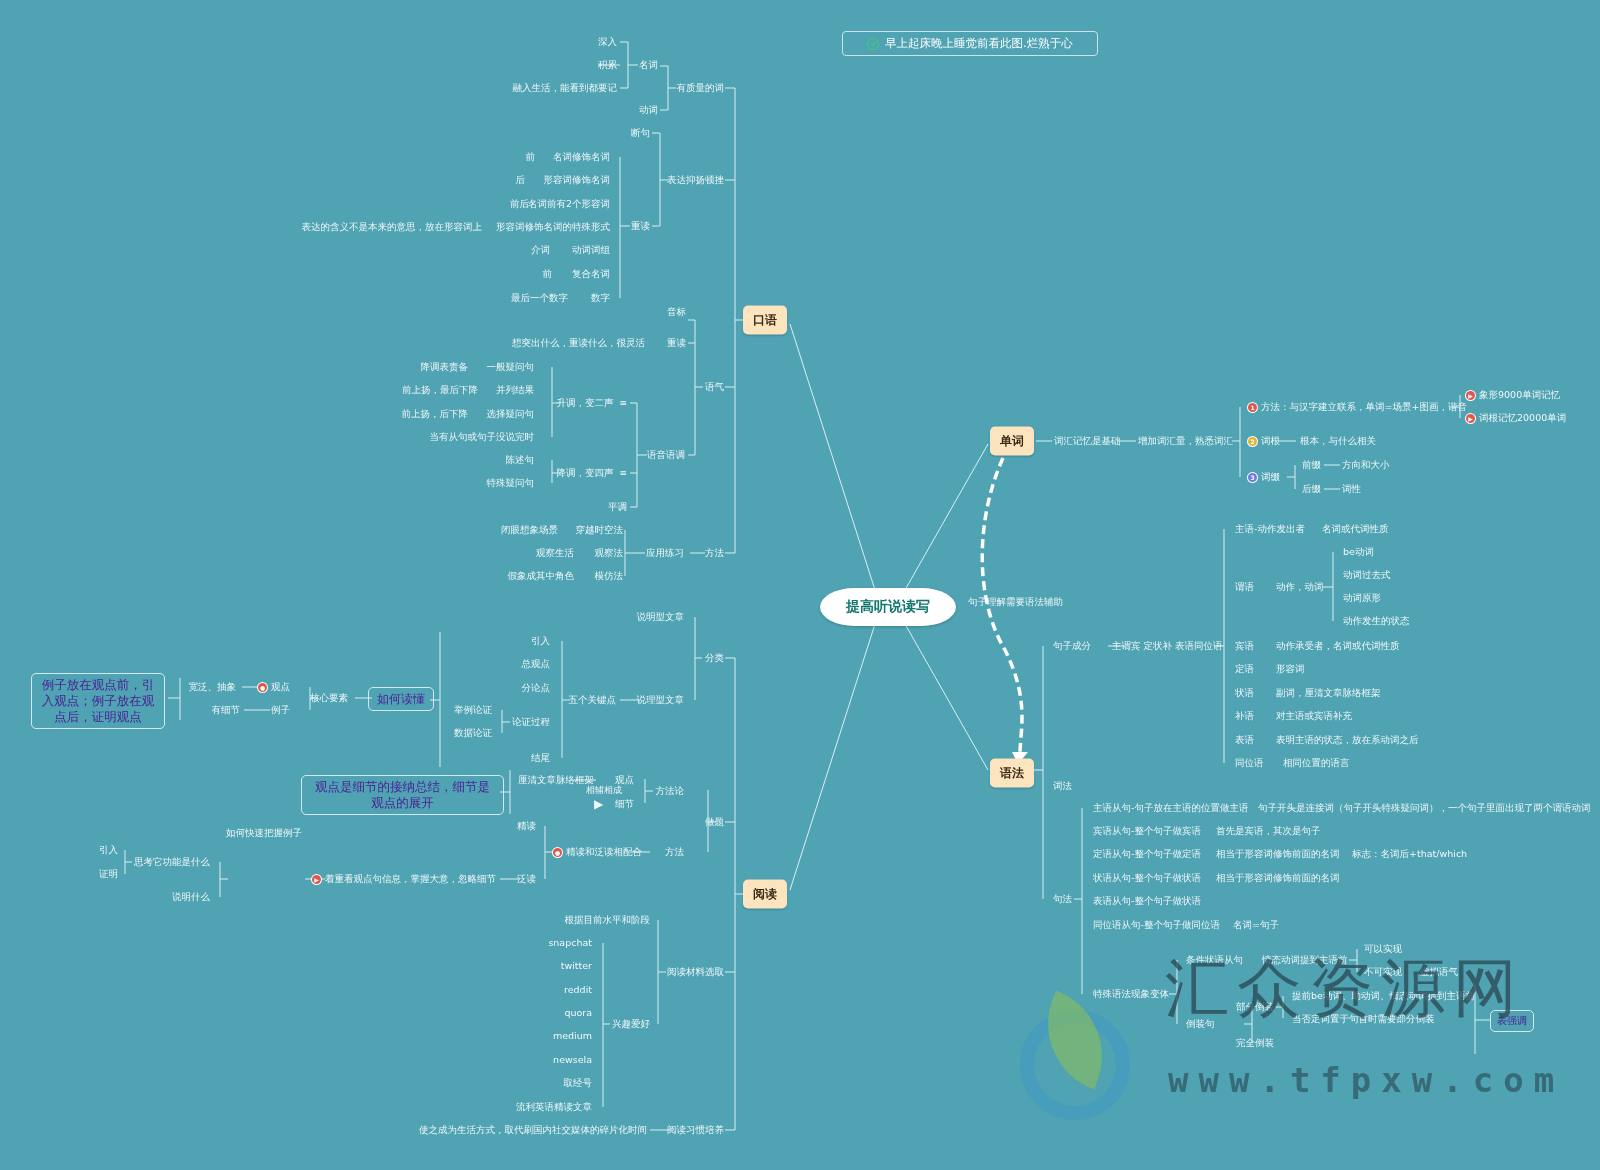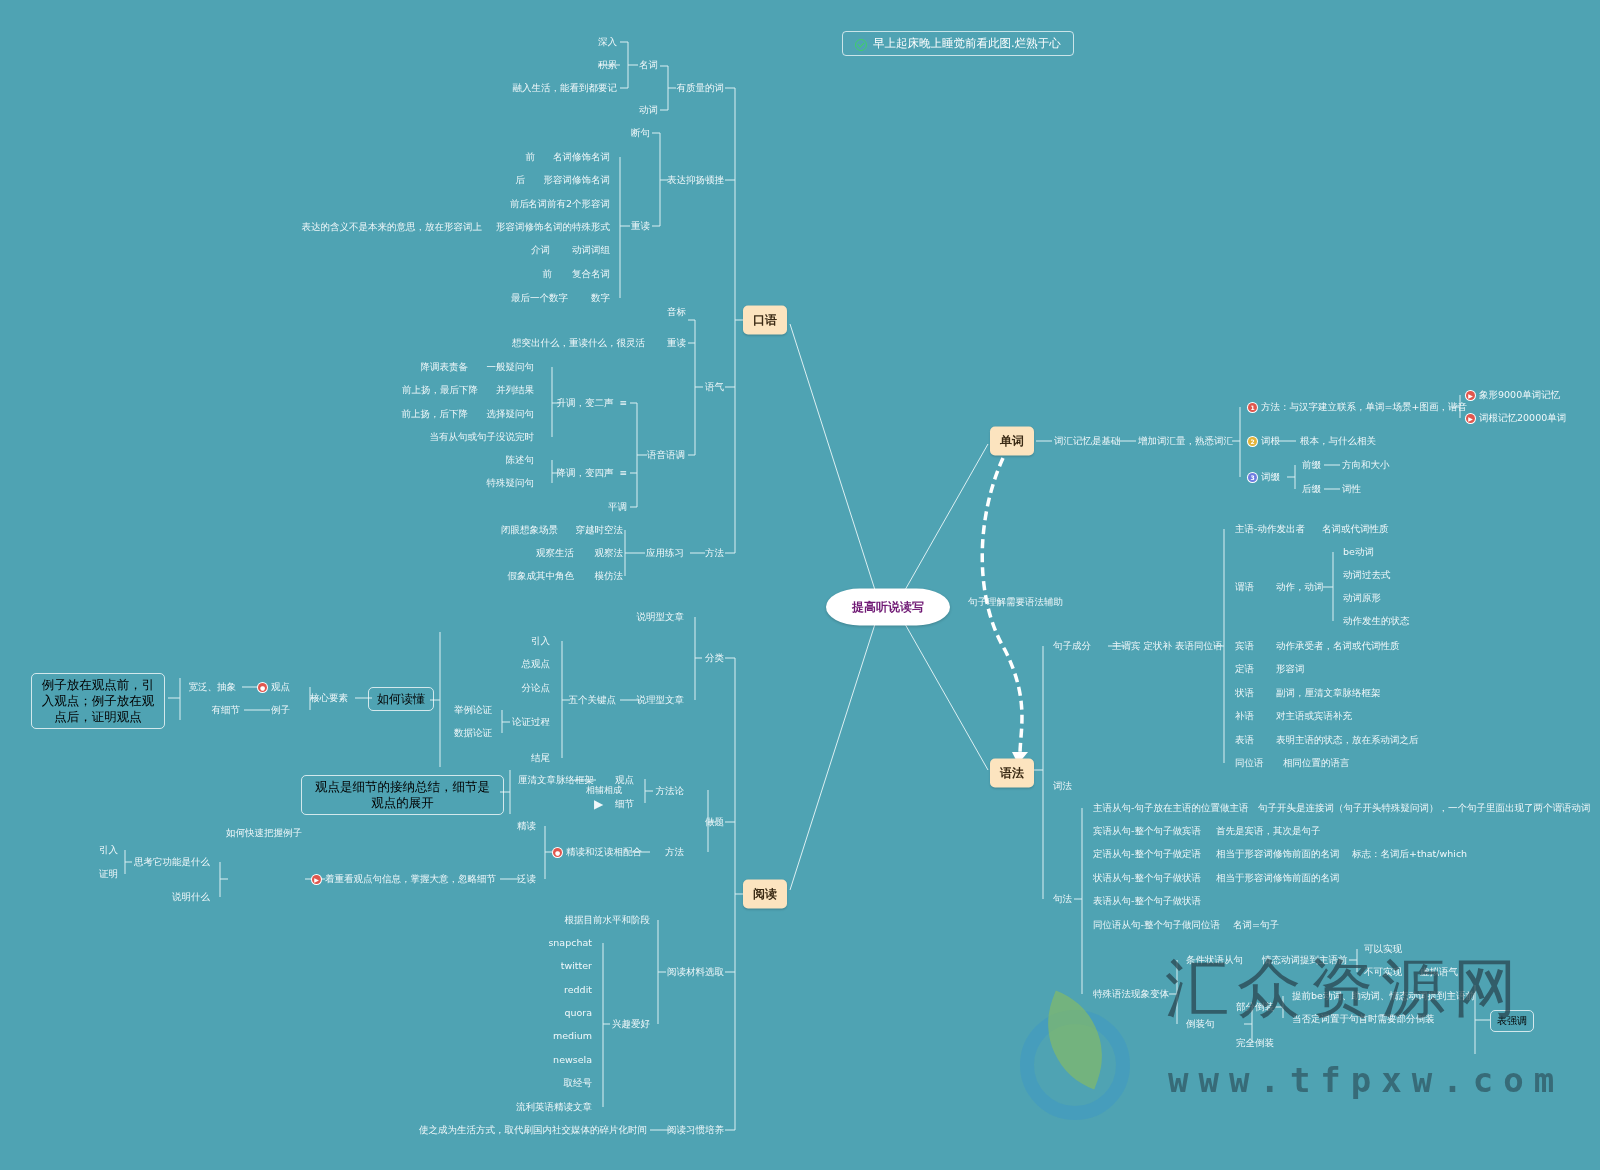--- a/index.html
+++ b/index.html
@@ -32,7 +32,7 @@
   }
   .note {
     position:absolute; left:842px; top:31px; border:1px solid rgba(255,255,255,0.7);
-    border-radius:4px; padding:4px 12px; font-size:11.5px; color:#fff; display:flex; align-items:flex-end; gap:6px;
+    border-radius:4px; padding:4px 24px; font-size:11.5px; color:#fff; display:flex; align-items:center; gap:6px;
   }
   .chk { width:10px; height:10px; border-radius:50%; border:1.5px solid #3fd06a; display:inline-block; position:relative; }
   .chk::after { content:""; position:absolute; left:3px; top:1px; width:3px; height:5px; border:solid #3fd06a; border-width:0 1.5px 1.5px 0; transform:rotate(45deg); }

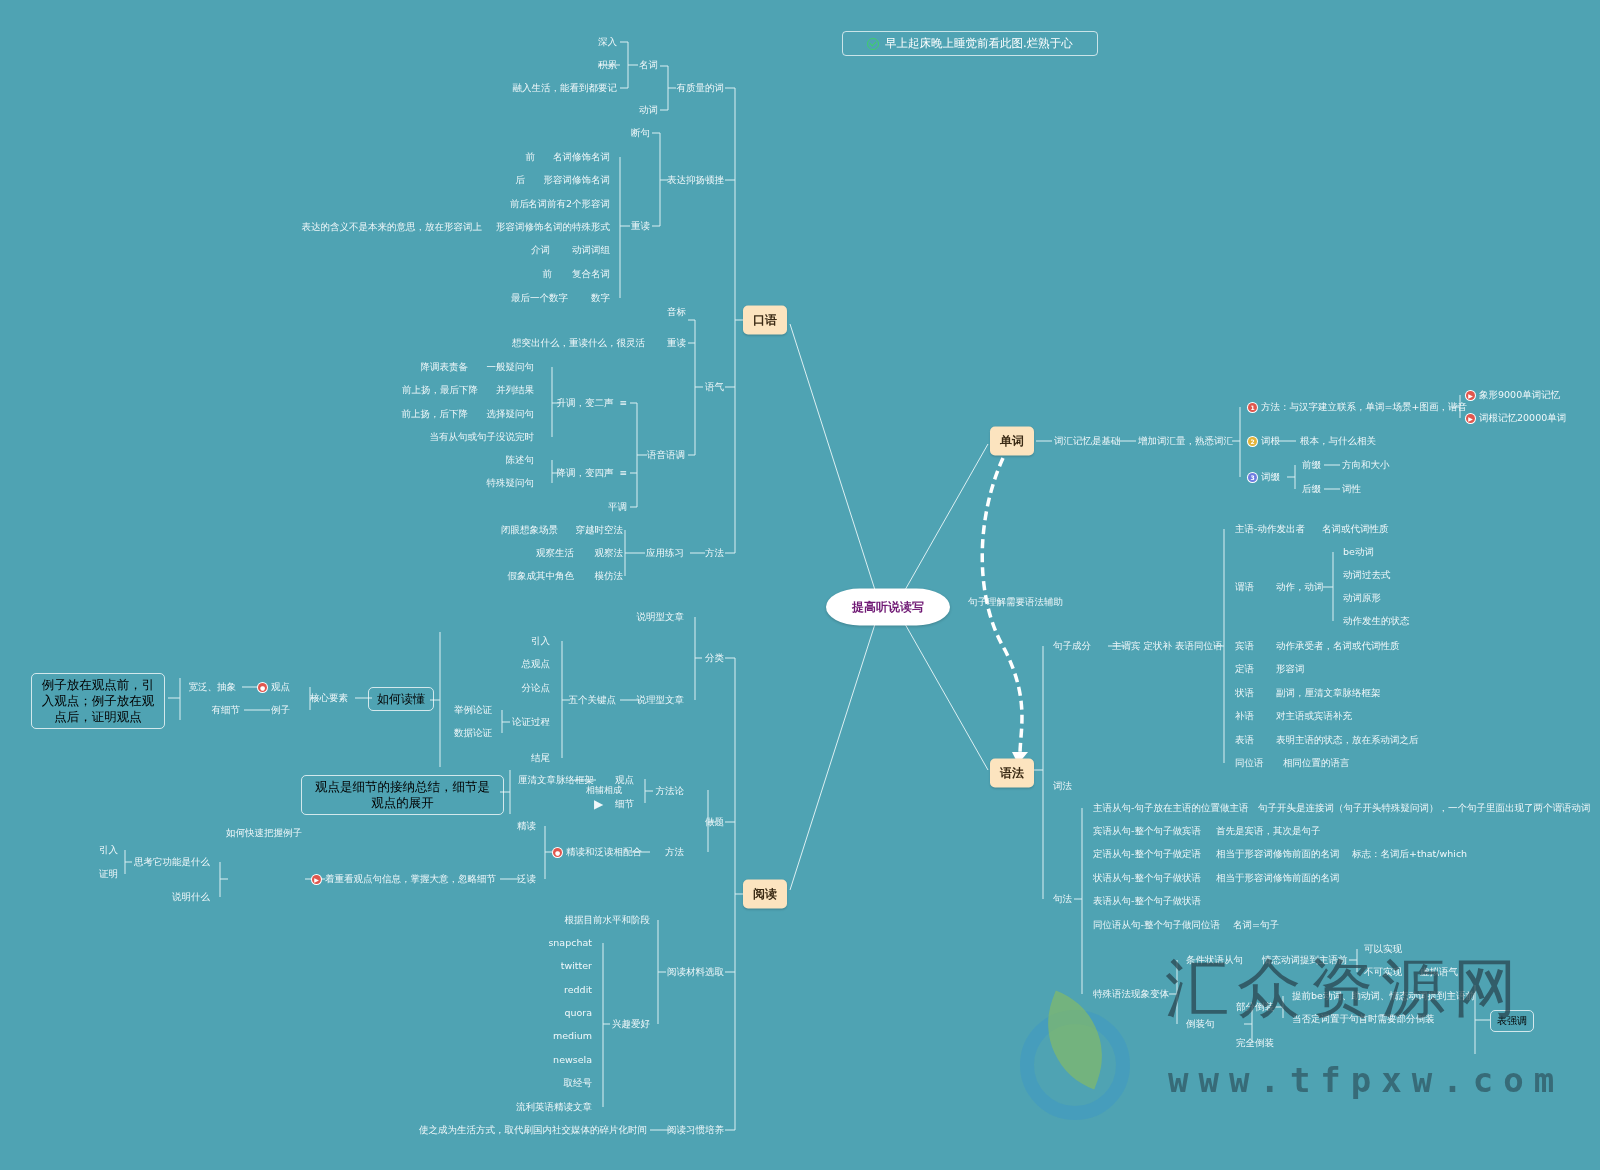--- a/index.html
+++ b/index.html
@@ -23,7 +23,7 @@
   }
   .center {
     position:absolute; left:888px; top:607px; transform:translate(-50%,-50%);
-    background:#fff; color:#701a75; font-weight:bold; font-size:12px;
+    background:#fff; color:#0f766e; font-weight:bold; font-size:14px;
     padding:10px 26px; border-radius:40px/22px; box-shadow:0 1px 3px rgba(0,0,0,0.2);
   }
   .box {

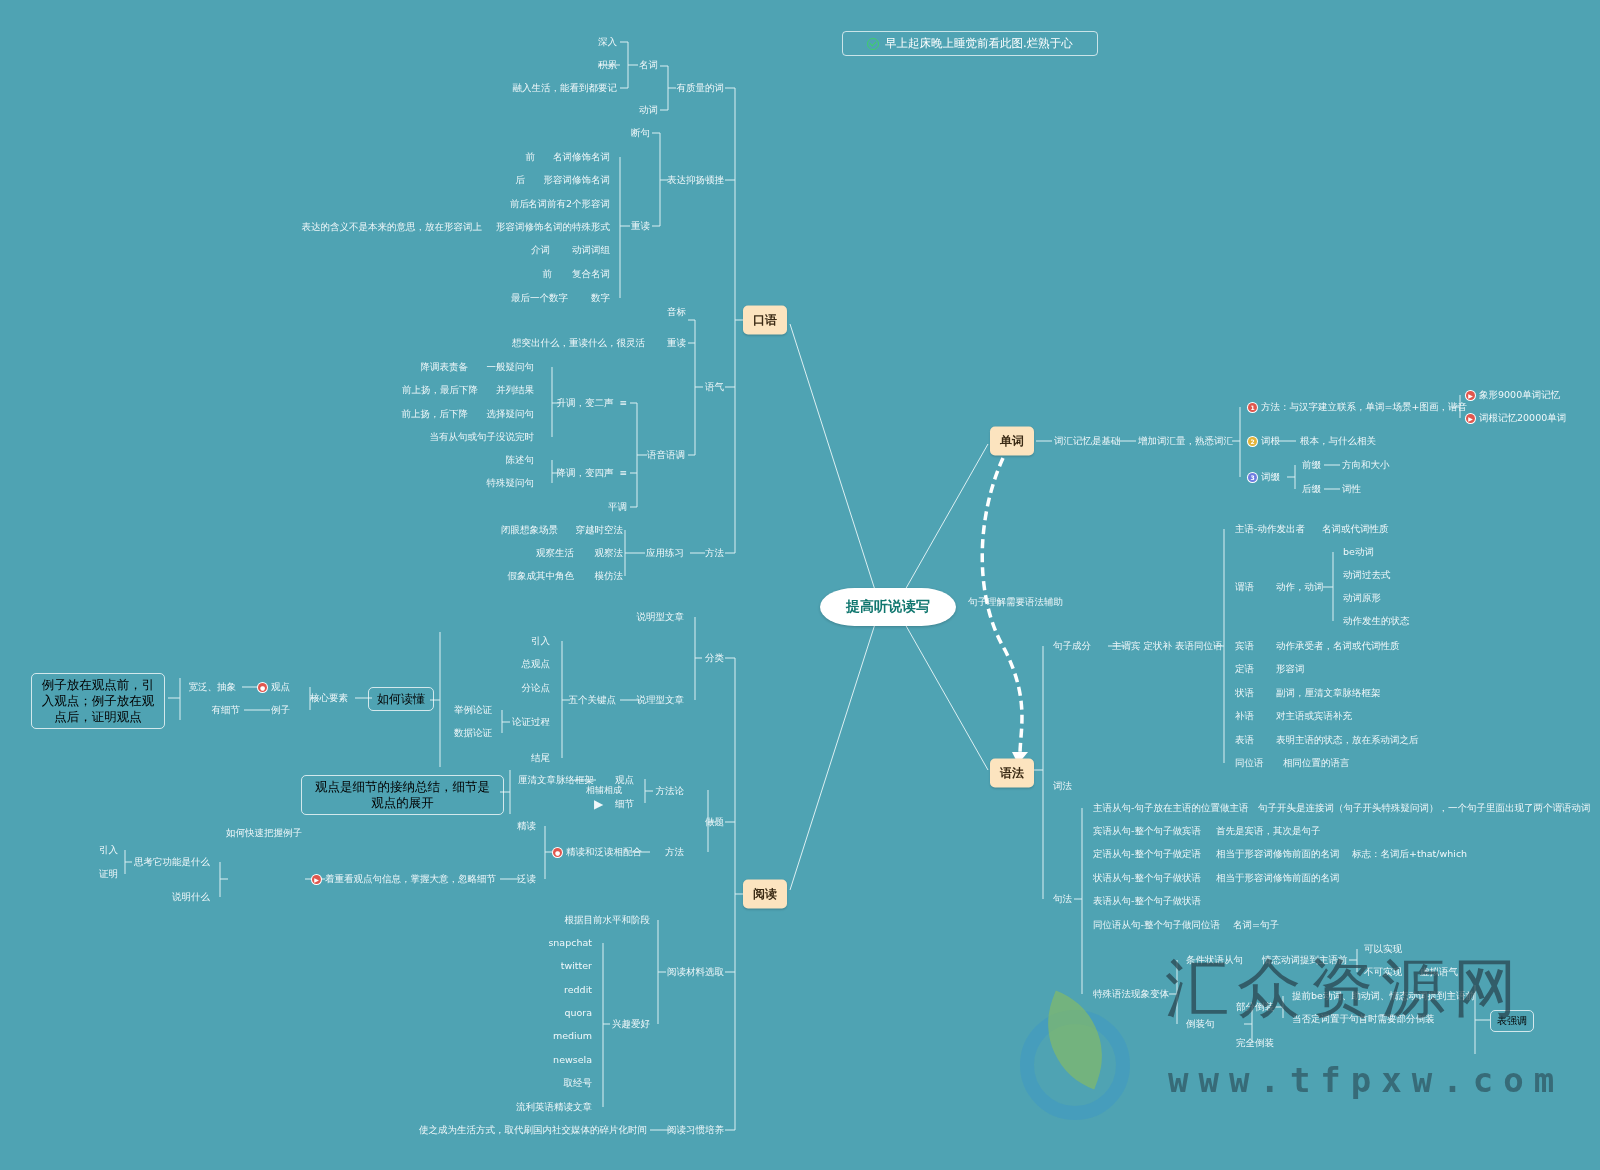--- a/index.html
+++ b/index.html
@@ -28,7 +28,7 @@
   }
   .box {
     position:absolute; border:1px solid rgba(255,255,255,0.75); border-radius:5px;
-    font-size:12.5px; line-height:16px; text-align:center; color:#000000; padding:3px 8px;
+    font-size:12.5px; line-height:16px; text-align:center; color:#4c1d95; padding:3px 8px;
   }
   .note {
     position:absolute; left:842px; top:31px; border:1px solid rgba(255,255,255,0.7);

